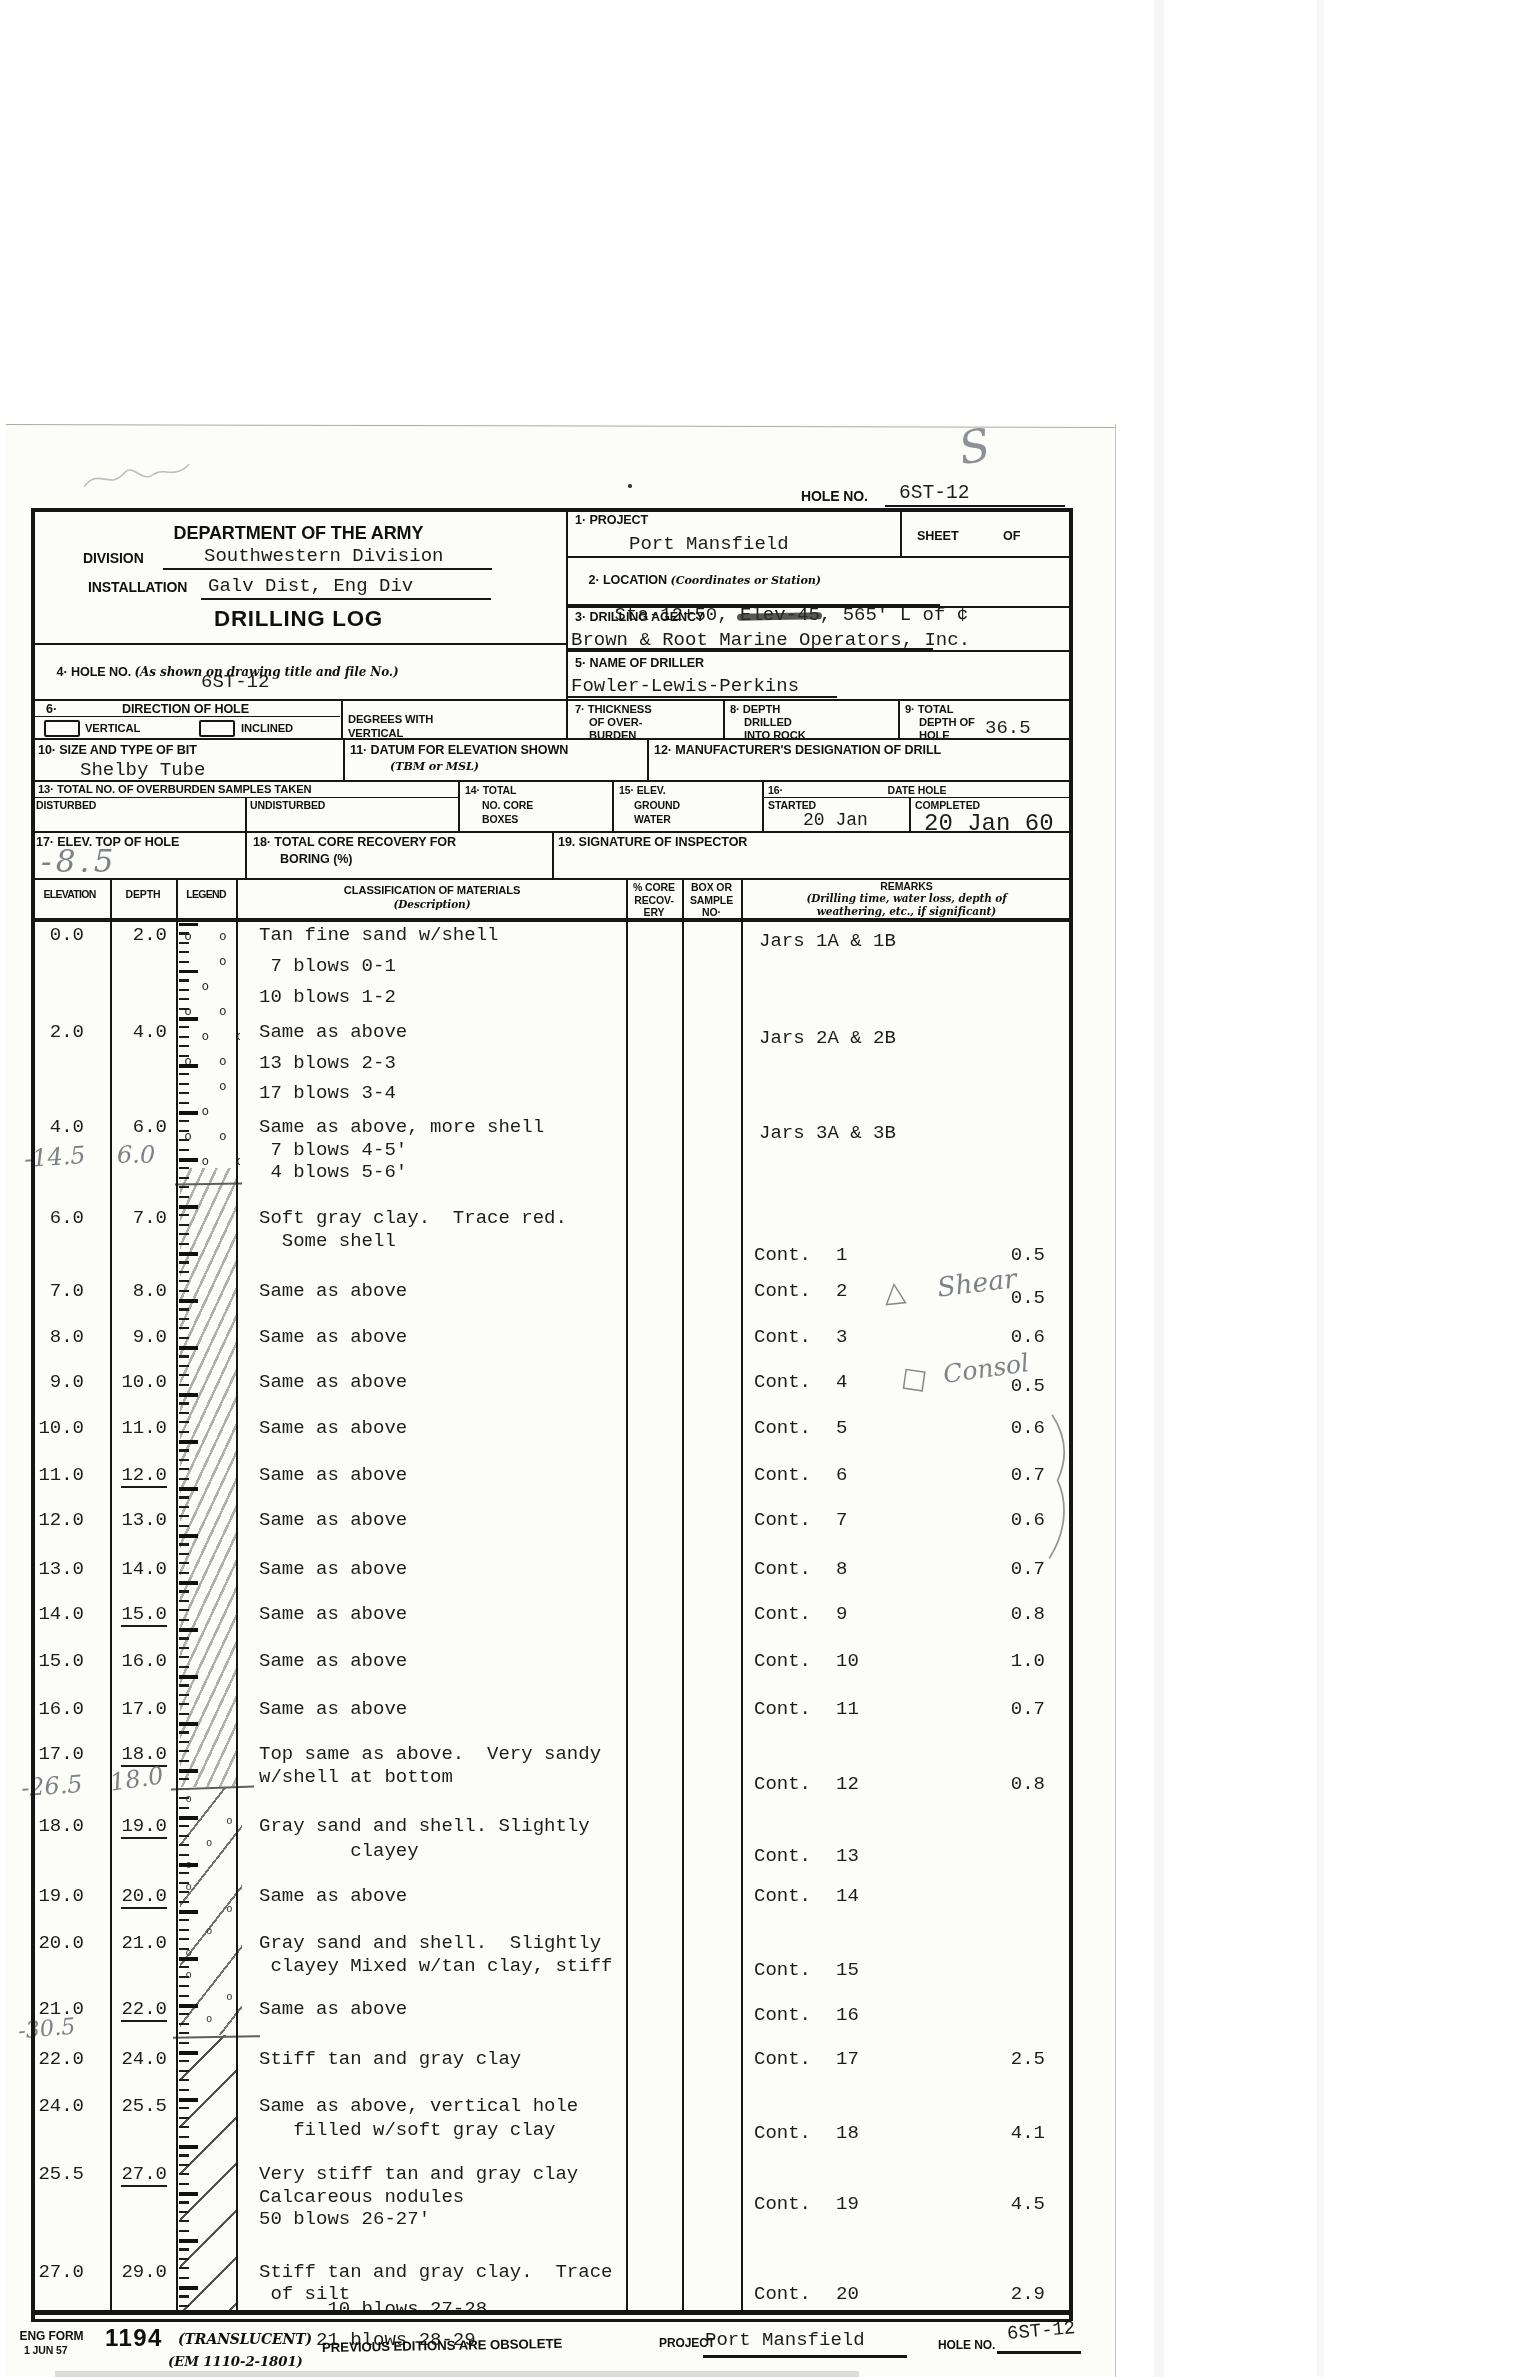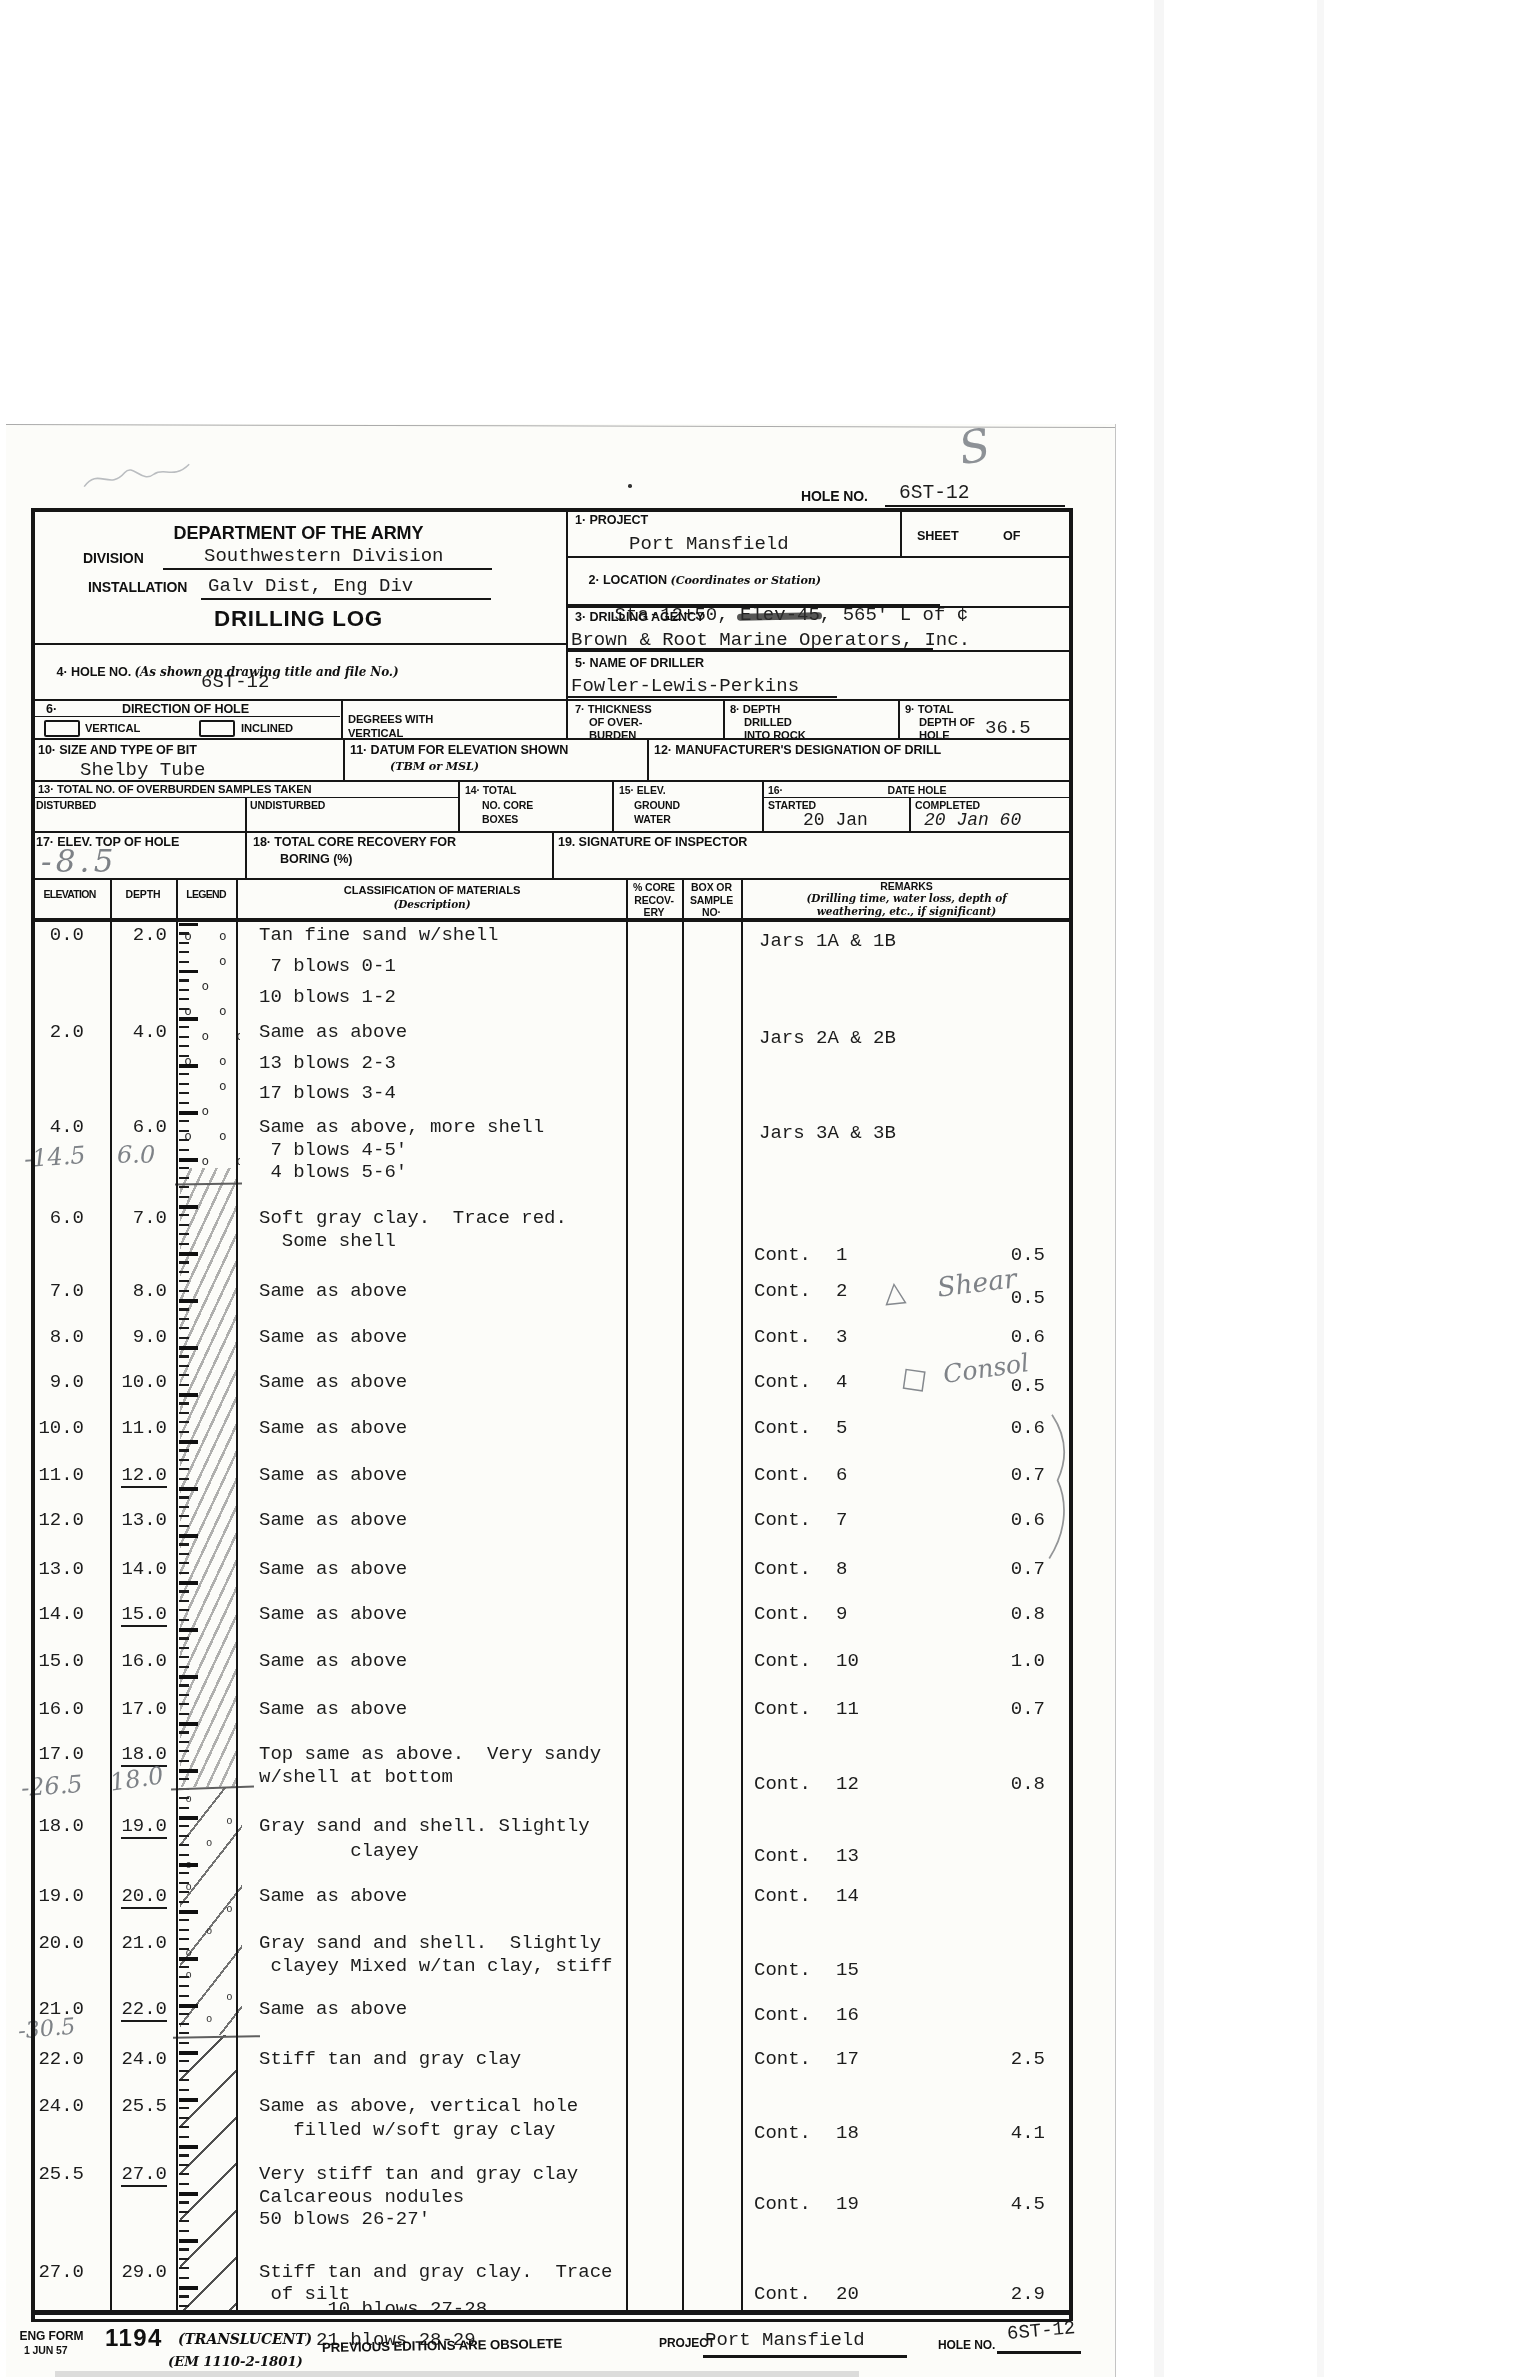--- a/index.html
+++ b/index.html
@@ -134,7 +134,7 @@
   <div class="lbl xs" style="left:768px;top:799px;">STARTED</div>
   <div class="tw" style="left:803px;top:810px;font-size:18px;">20 Jan</div>
   <div class="lbl xs" style="left:915px;top:799px;">COMPLETED</div>
-  <div class="tw" style="left:924px;top:810px;font-size:18px;font-style:italic;">20 Jan 60</div>
+  <div class="tw" style="left:924px;top:810px;font-size:24px;">20 Jan 60</div>
 
   <div class="lbl" style="left:36px;top:835px;">17· ELEV. TOP OF HOLE</div>
   <div class="hw" style="left:41px;top:843px;font-size:31px;letter-spacing:4.2px;">-8.5</div>

